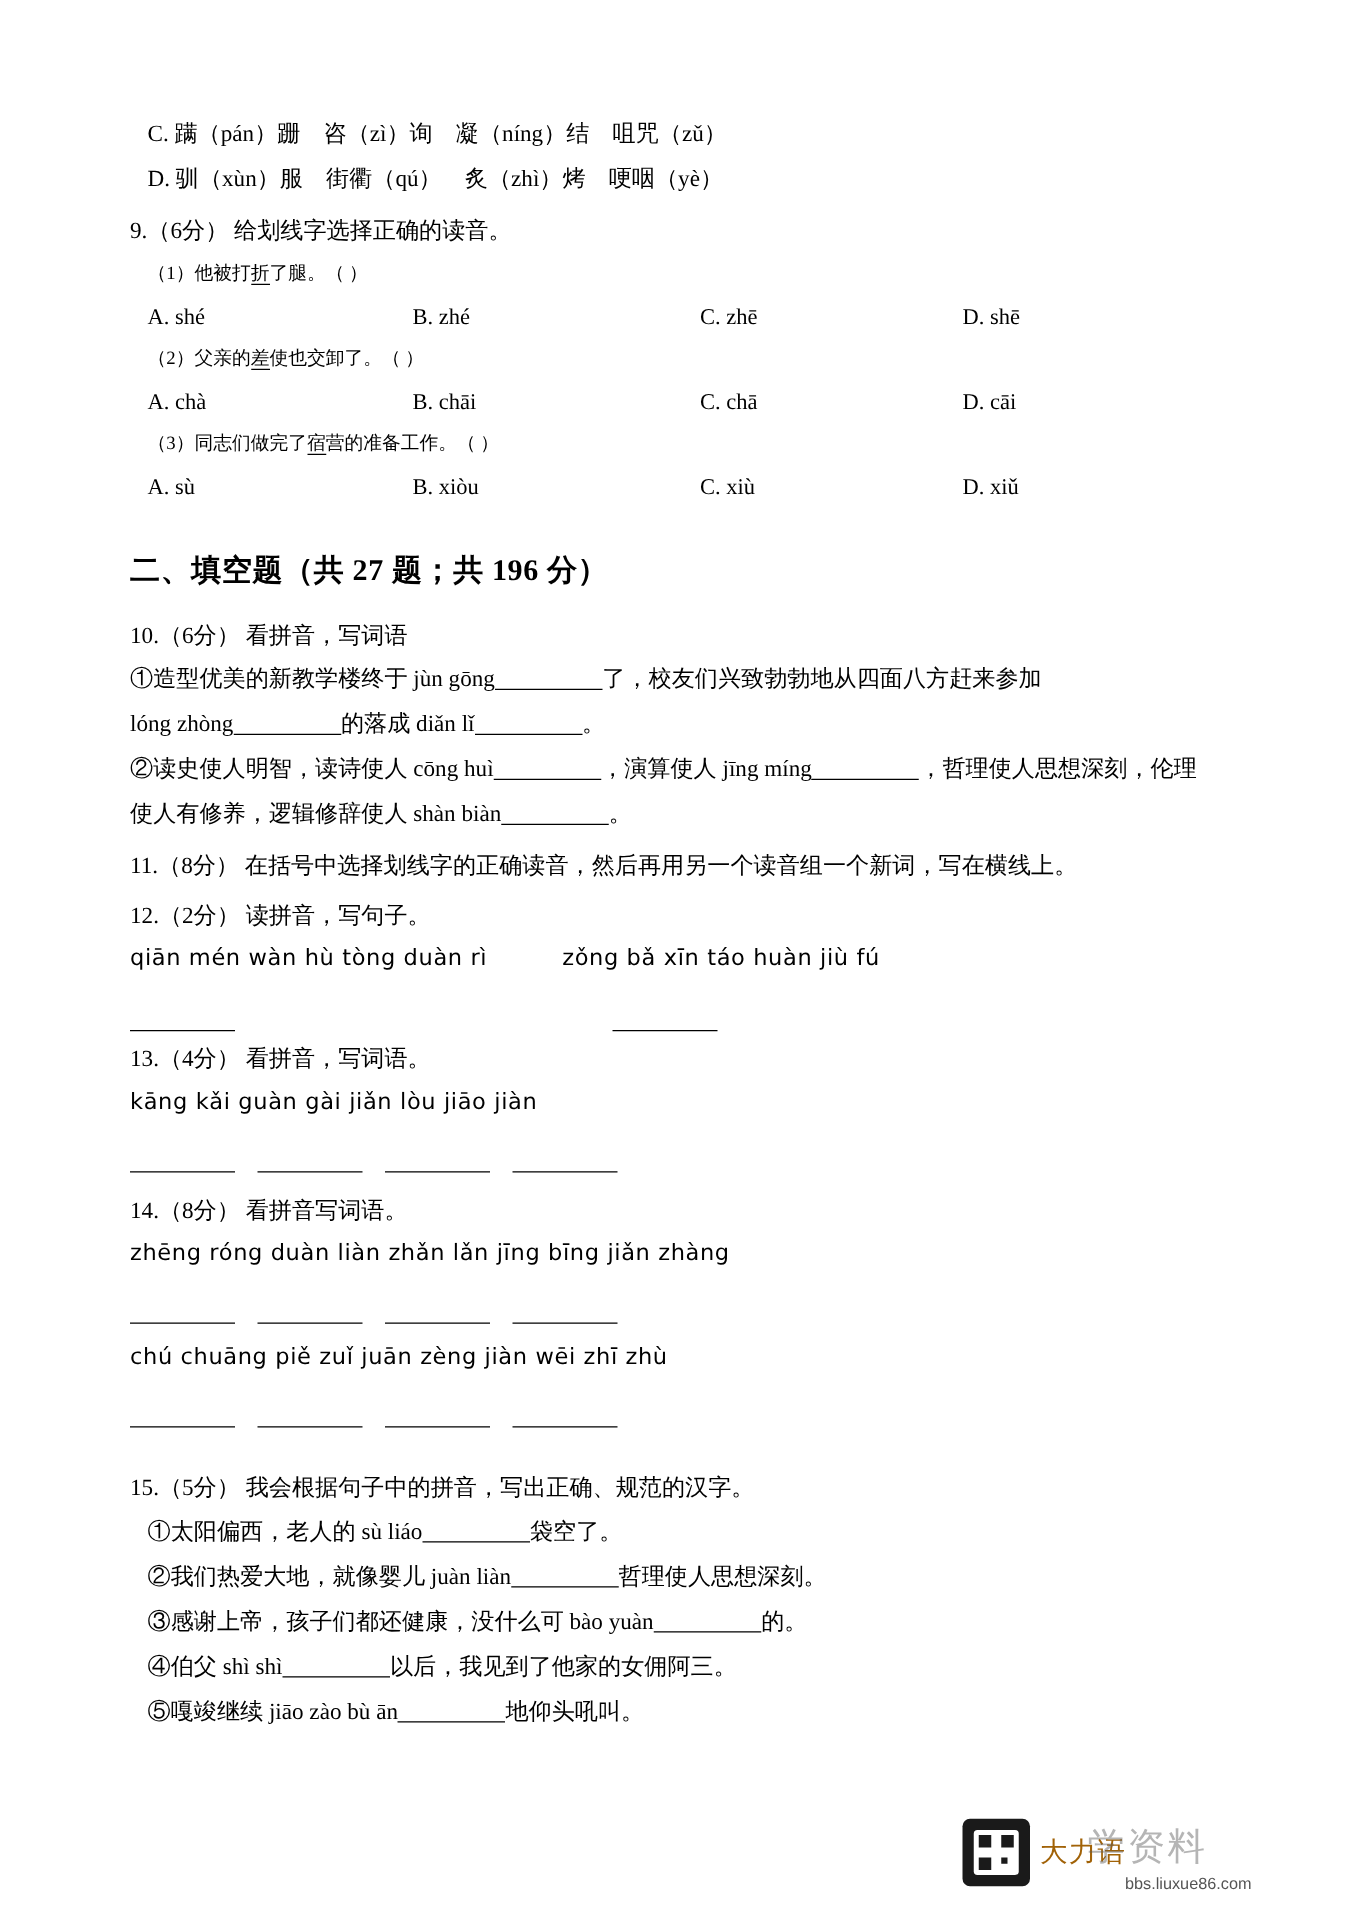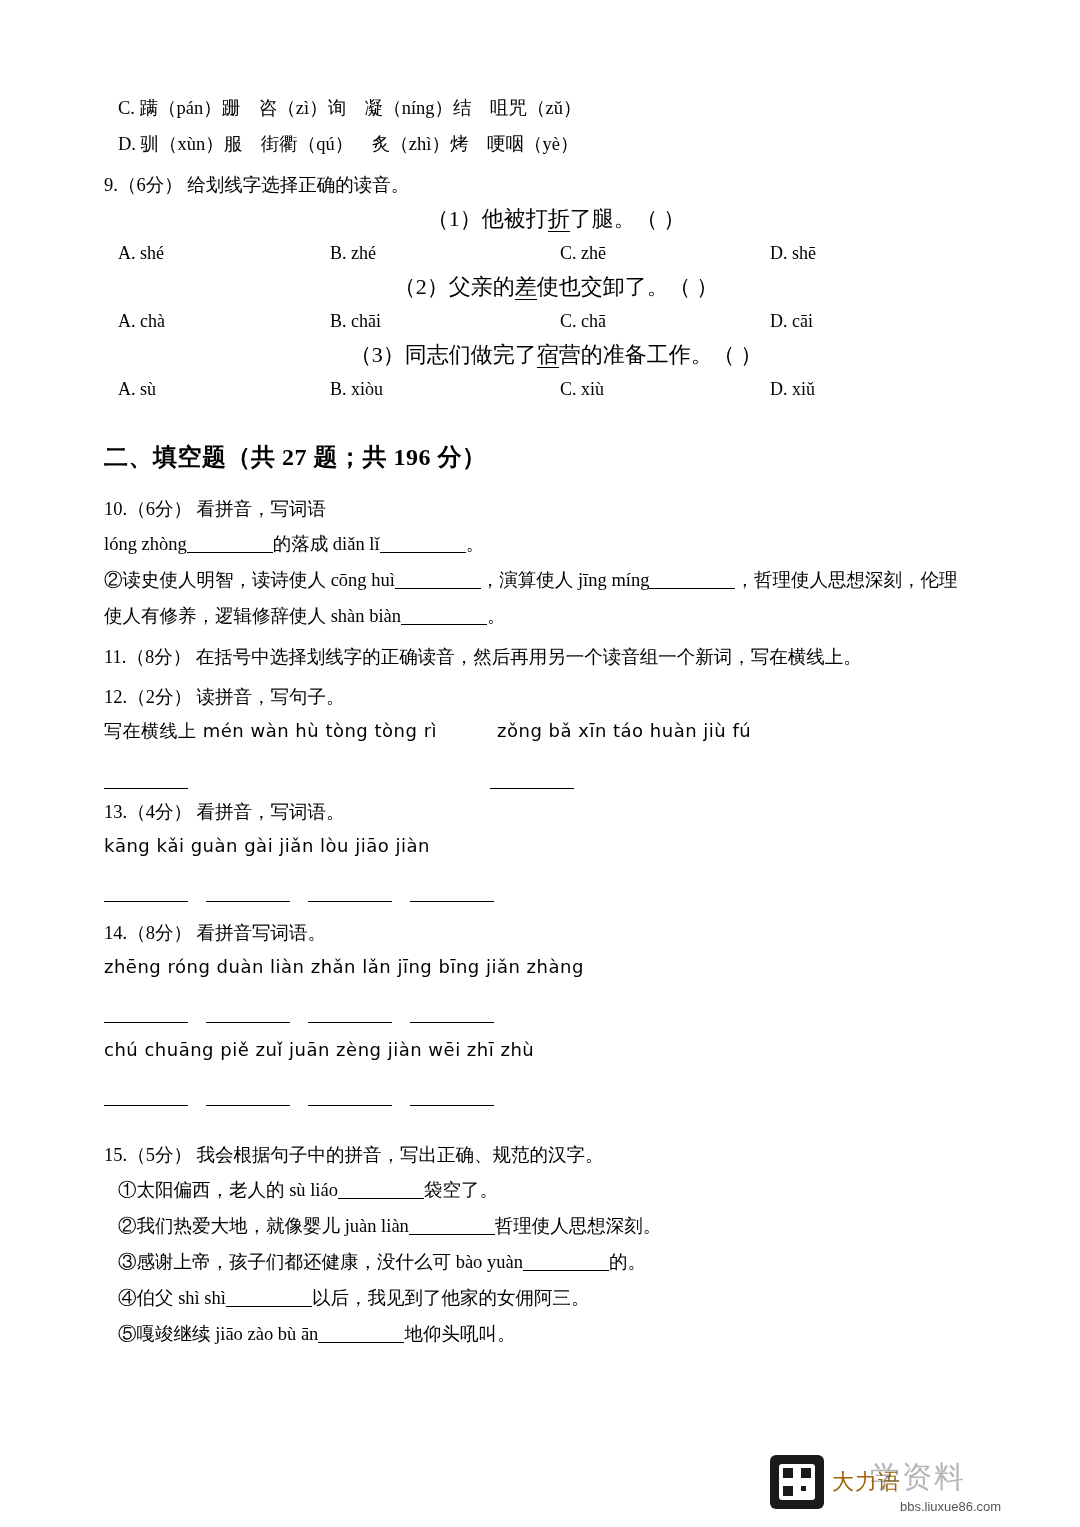--- a/index.html
+++ b/index.html
@@ -35,9 +35,8 @@
   }
   .indent1 { padding-left: 14px; }
   .q-line {
-    font-size: 22px;
-    line-height: 34px;
-    text-align: center;
+    font-size: 15px;
+    line-height: 34px;
   }
   .opts {
     display: flex;

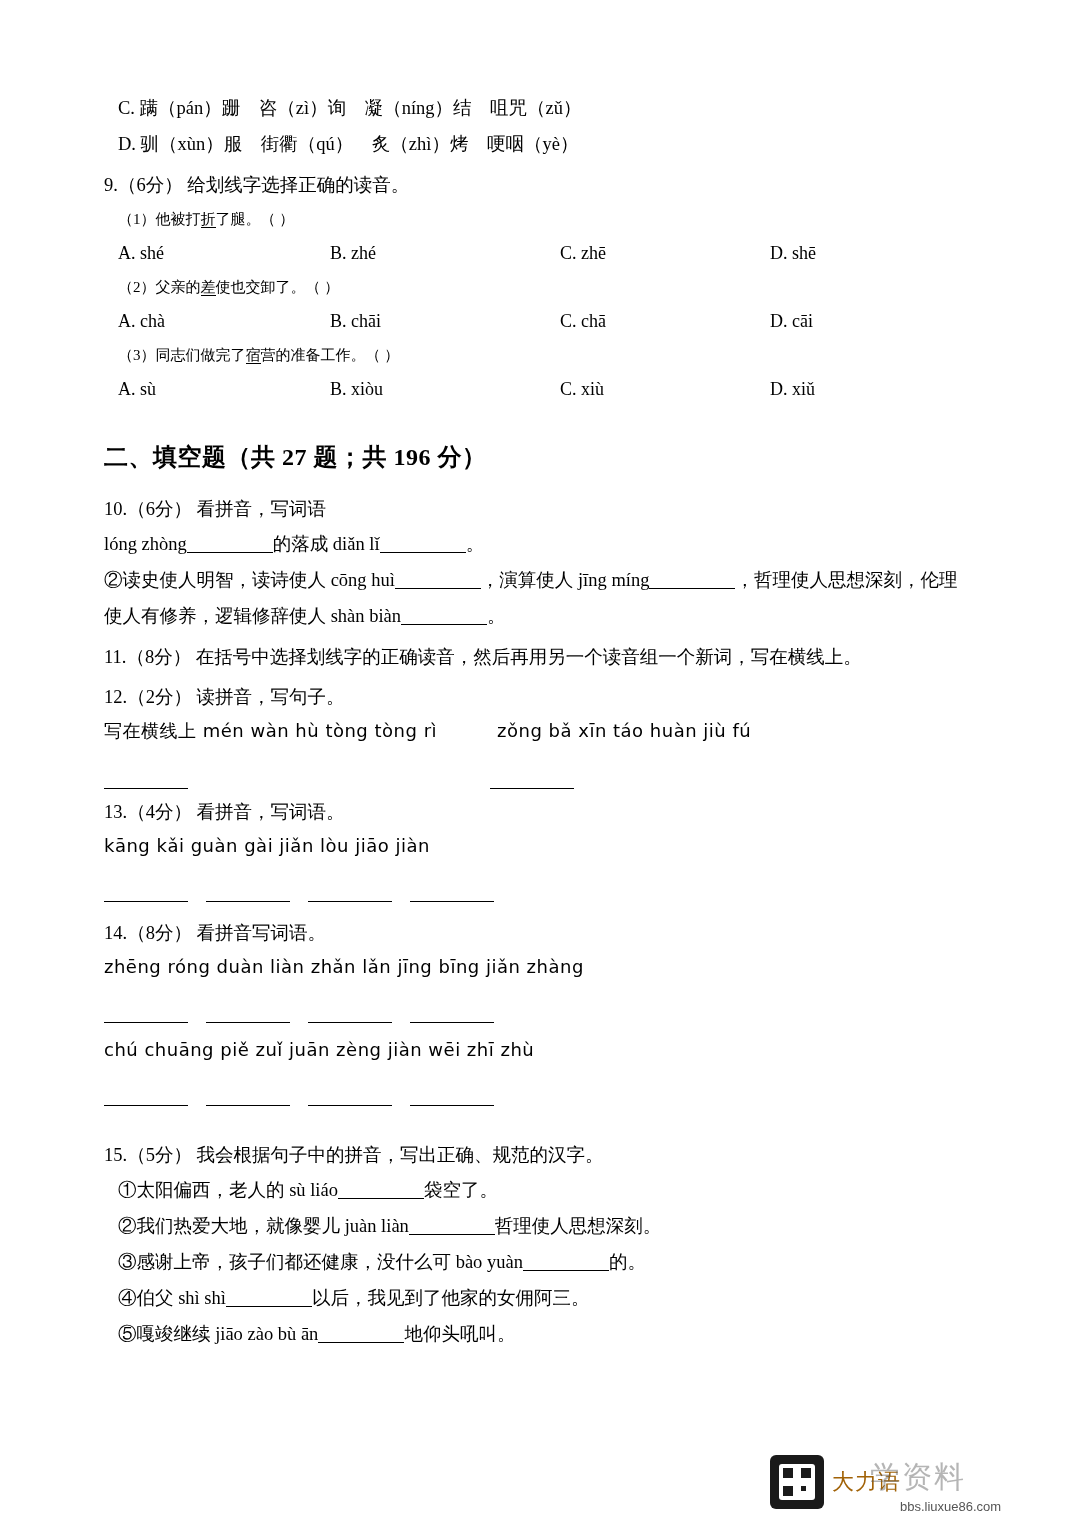--- a/index.html
+++ b/index.html
@@ -193,6 +193,9 @@
 
     <div class="q-head">10.（6分） 看拼音，写词语</div>
     <div class="sub">
+      <span>①造型优美的新教学楼终于 jùn  gōng</span><span class="blank"></span><span>了，校友们兴致勃勃地从四面八方赶来参加</span>
+    </div>
+    <div class="sub">
       <span>lóng  zhòng</span><span class="blank"></span><span>的落成 diǎn  lǐ</span><span class="blank"></span><span>。</span>
     </div>
     <div class="sub">

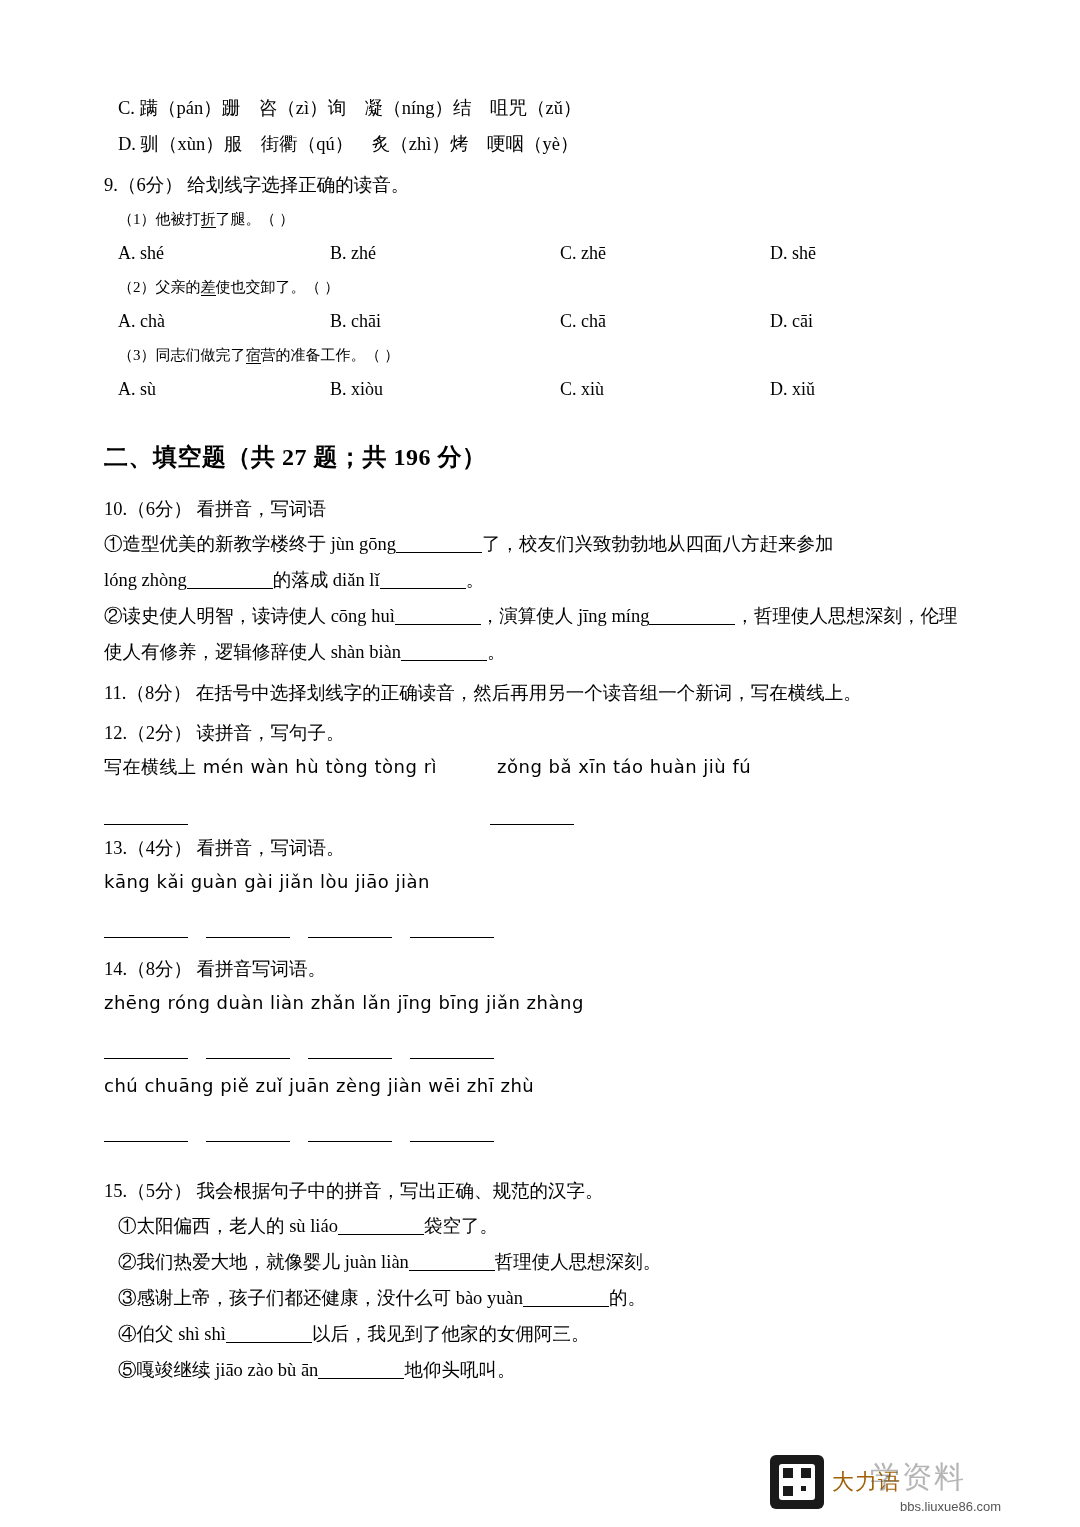--- a/index.html
+++ b/index.html
@@ -209,7 +209,7 @@
 
     <div class="q-head">12.（2分） 读拼音，写句子。</div>
     <div class="pin-row">
-      <span>写在横线上  mén  wàn  hù  tòng  tòng  rì</span><span style="display:inline-block;width:60px"></span><span>zǒng  bǎ  xīn  táo  huàn  jiù  fú</span>
+      <span>qiān  mén  wàn  hù  tòng  duàn  rì</span><span style="display:inline-block;width:60px"></span><span>zǒng  bǎ  xīn  táo  huàn  jiù  fú</span>
     </div>
     <div class="blanks-row" style="margin-top:18px">
       <div class="b"></div>

